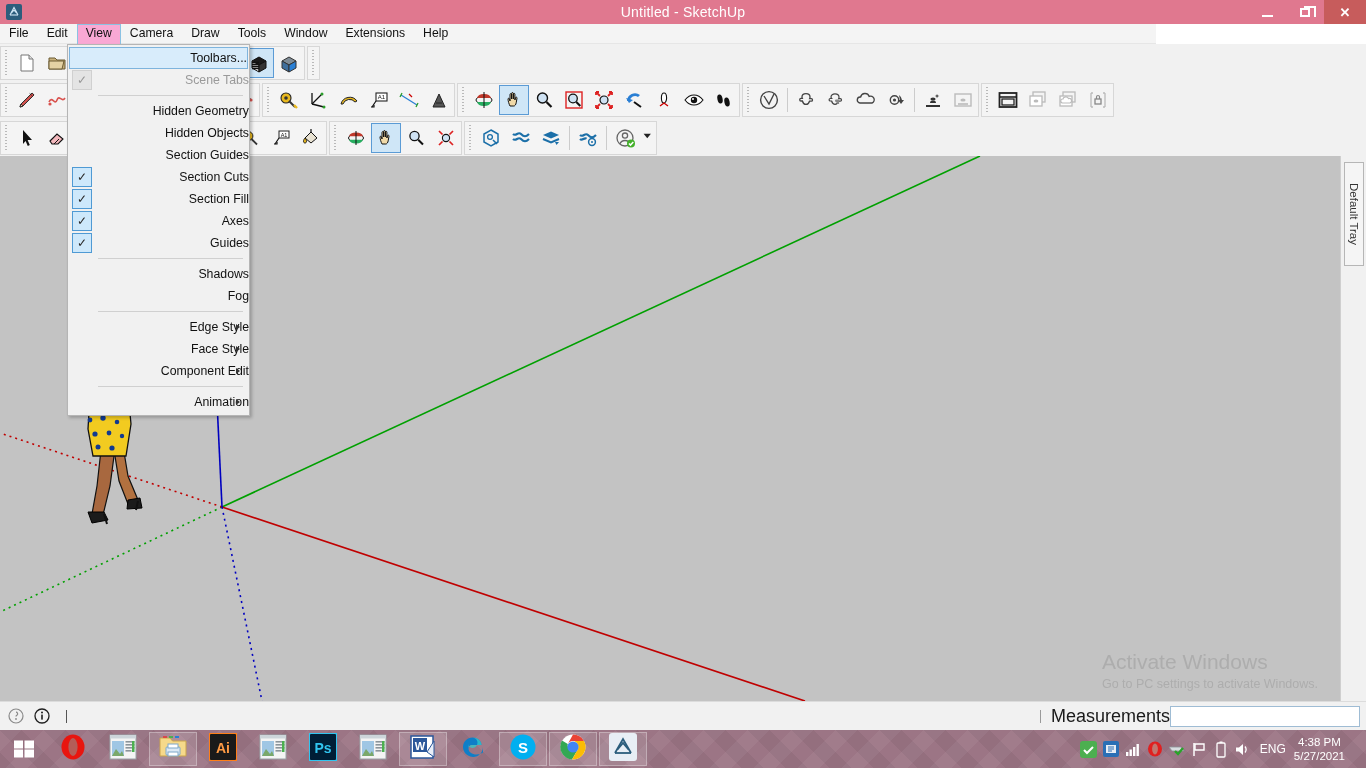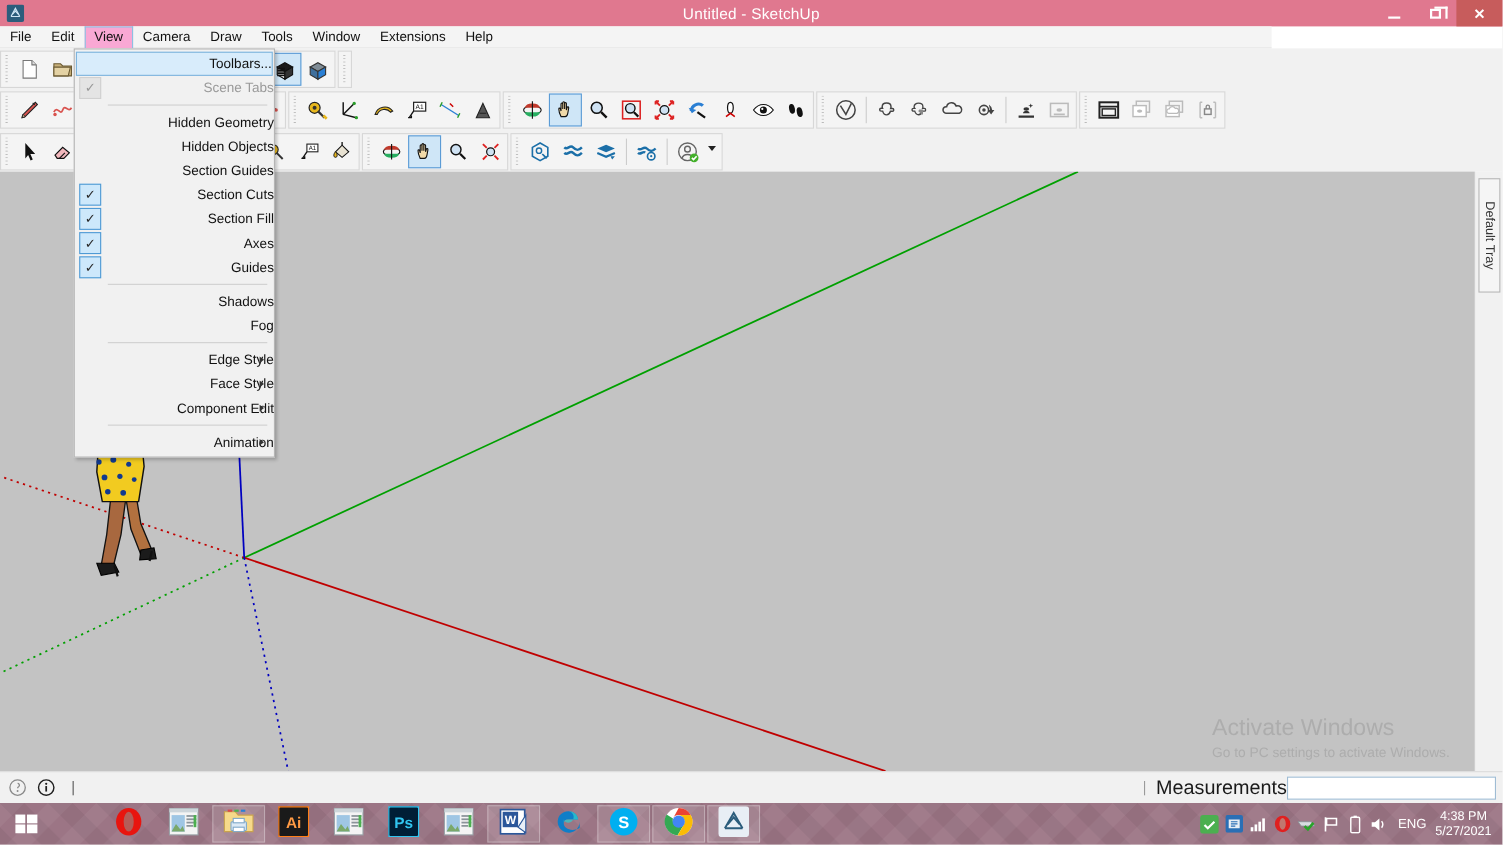--- a/index.html
+++ b/index.html
@@ -164,7 +164,7 @@
       linear-gradient(135deg, rgba(255,255,255,.05) 25%, transparent 25%, transparent 50%, rgba(255,255,255,.05) 50%, rgba(255,255,255,.05) 75%, transparent 75%),
       linear-gradient(45deg, rgba(0,0,0,.05) 25%, transparent 25%, transparent 50%, rgba(0,0,0,.05) 50%, rgba(0,0,0,.05) 75%, transparent 75%);
     background-size: 44px 44px, 44px 44px;
-    display: flex; align-items: center; gap: 44px;
+    display: flex; align-items: center;
   }
   .start-btn {
     width: 48px; height: 38px; display: flex;

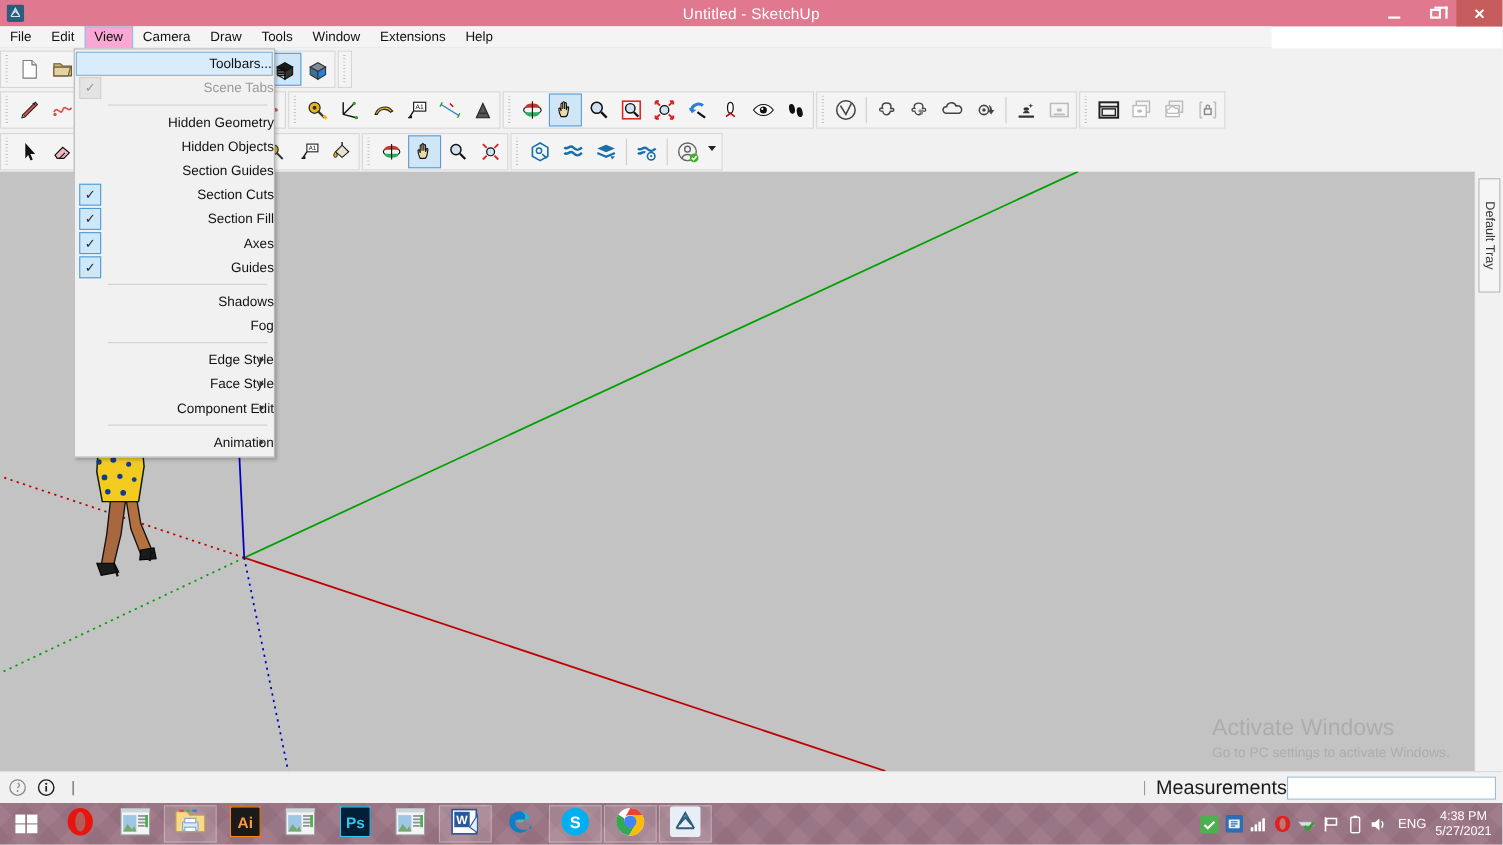--- a/index.html
+++ b/index.html
@@ -175,7 +175,7 @@
     align-items: center; justify-content: center;
   }
   .tk-item.running { background: rgba(255,255,255,.14); border: 1px solid rgba(255,255,255,.3); }
-  .tray-area { margin-left: auto; display: flex; align-items: center; padding-right: 6px; }
+  .tray-area { margin-left: auto; display: flex; align-items: center; padding-right: 17px; }
   .tray-ico { width: 22px; height: 34px; display: flex; align-items: center; justify-content: center; }
   .tray-lang { font-size: 12px; color: #fff; margin: 0 8px 0 6px; }
   .tray-clock { color: #fff; font-size: 11.5px; line-height: 14px; text-align: center; padding-right: 4px; }

